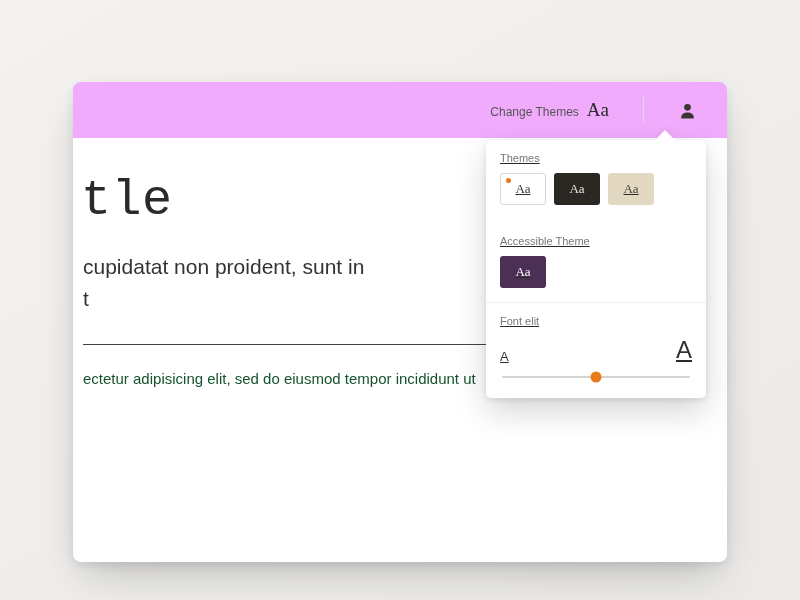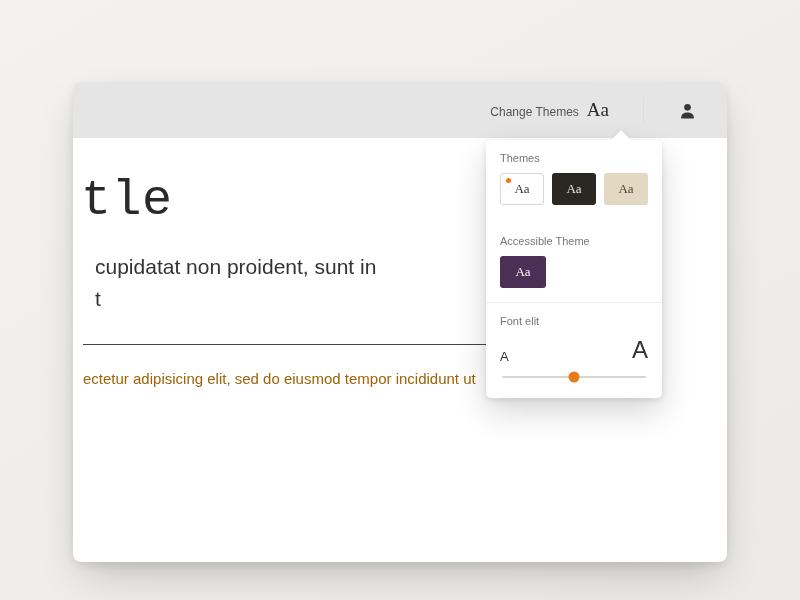--- a/index.html
+++ b/index.html
@@ -28,7 +28,7 @@
   
   .toolbar {
     height: 56px;
-    background: #e5e5e5;
+    background: #f0abfc;
     display: flex;
     align-items: center;
     justify-content: flex-end;

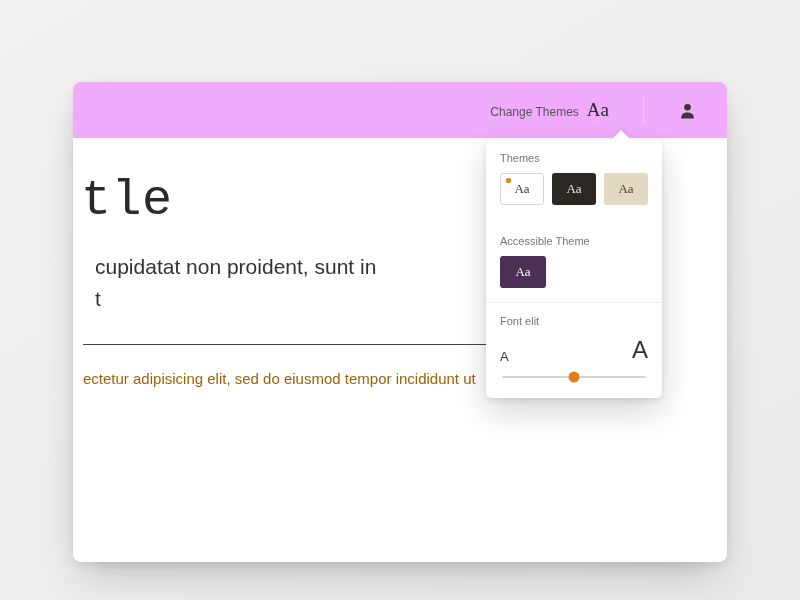--- a/index.html
+++ b/index.html
@@ -85,10 +85,11 @@
     position: absolute;
     top: 140px;
     left: 486px;
-    width: 176px;
+    width: 220px;
     background: #fff;
     border-radius: 5px;
     box-shadow: 0 14px 32px rgba(0,0,0,0.16), 0 2px 6px rgba(0,0,0,0.10);
+    text-decoration: underline;
   }
   .popover::before { 
     content: "";

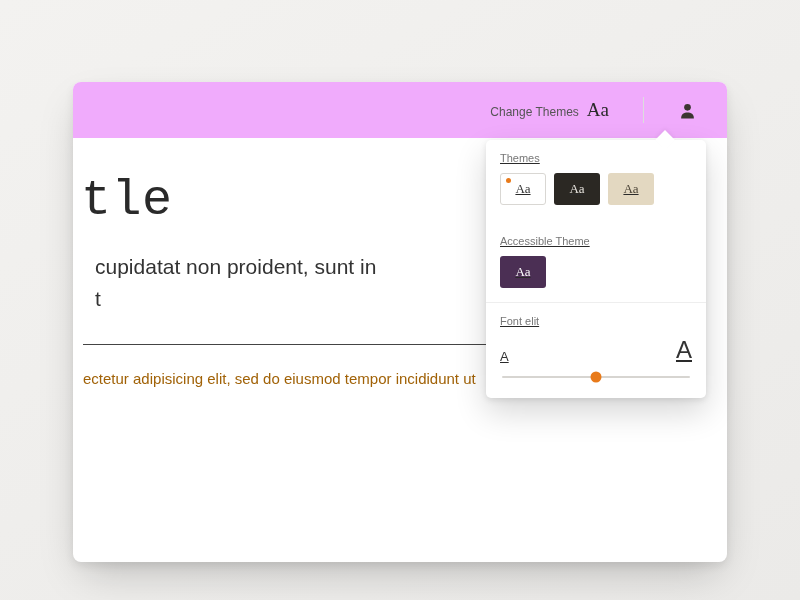--- a/index.html
+++ b/index.html
@@ -63,7 +63,7 @@
     line-height: 1.5;
     color: #333;
     margin-top: 22px;
-    padding-left: 22px;
+    padding-left: 10px;
     max-width: 420px;
   }
   .doc hr {

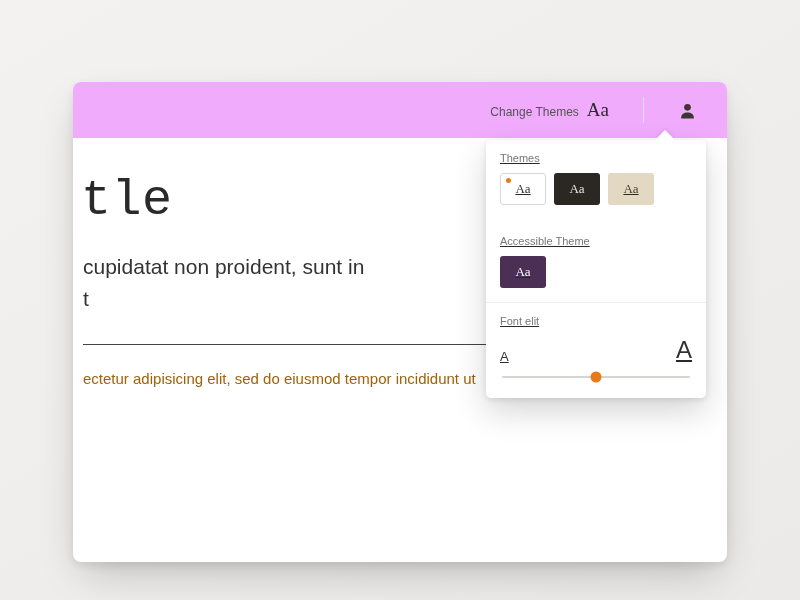--- a/index.html
+++ b/index.html
@@ -75,7 +75,7 @@
   .doc .body {
     font-size: 15px;
     line-height: 1.65;
-    color: #a16207;
+    color: #14532d;
     padding-left: 10px;
     max-width: 560px;
   }

